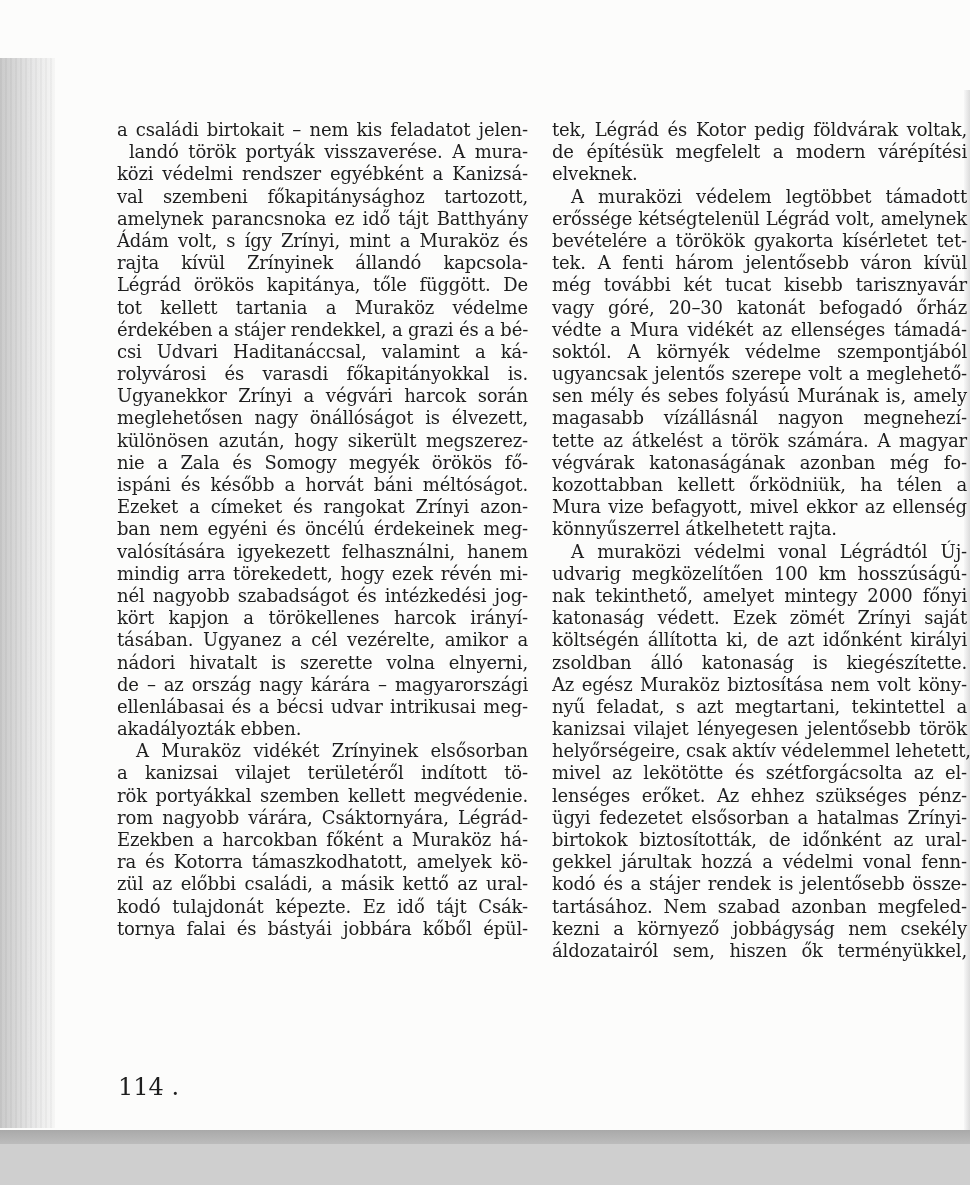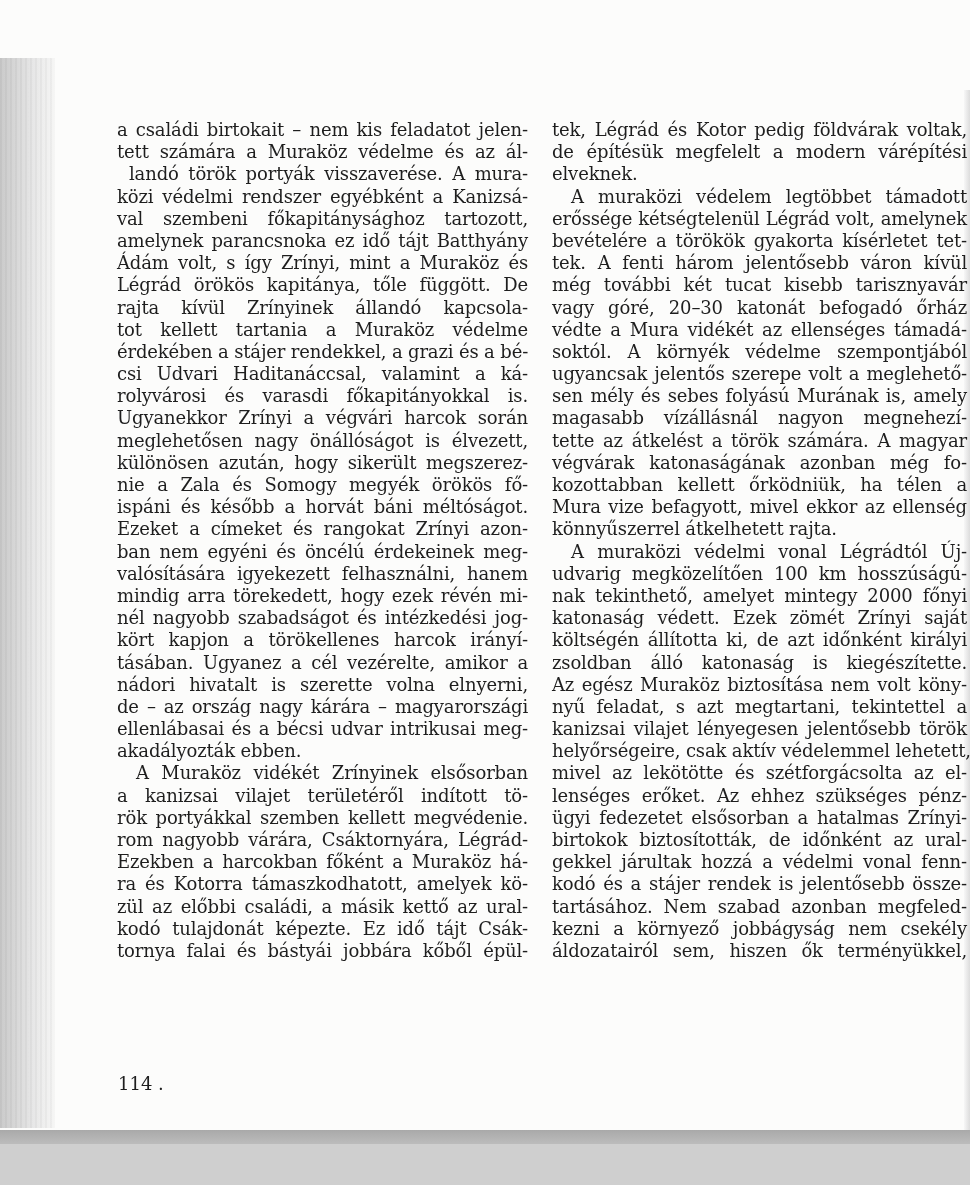--- a/index.html
+++ b/index.html
@@ -55,7 +55,6 @@
 
 <div class="column col-left" id="col-left">
     <span class="line" style="white-space: nowrap;"><span style="white-space: nowrap; word-spacing: 0px;">a családi birtokait – nem kis feladatot jelen-</span></span>
-    <span class="line" style="white-space: nowrap;"><span style="white-space: nowrap; word-spacing: 0px;">tett számára a Muraköz védelme és az ál-</span></span>
     <span class="line" style="white-space: nowrap;"><span style="white-space: nowrap; word-spacing: 0px; margin-left: 12px;">landó török portyák visszaverése. A mura-</span></span>
     <span class="line" style="white-space: nowrap;"><span style="white-space: nowrap; word-spacing: 0px;">közi védelmi rendszer egyébként a Kanizsá-</span></span>
     <span class="line" style="white-space: nowrap;"><span style="white-space: nowrap; word-spacing: 0px;">val szembeni főkapitánysághoz tartozott,</span></span>

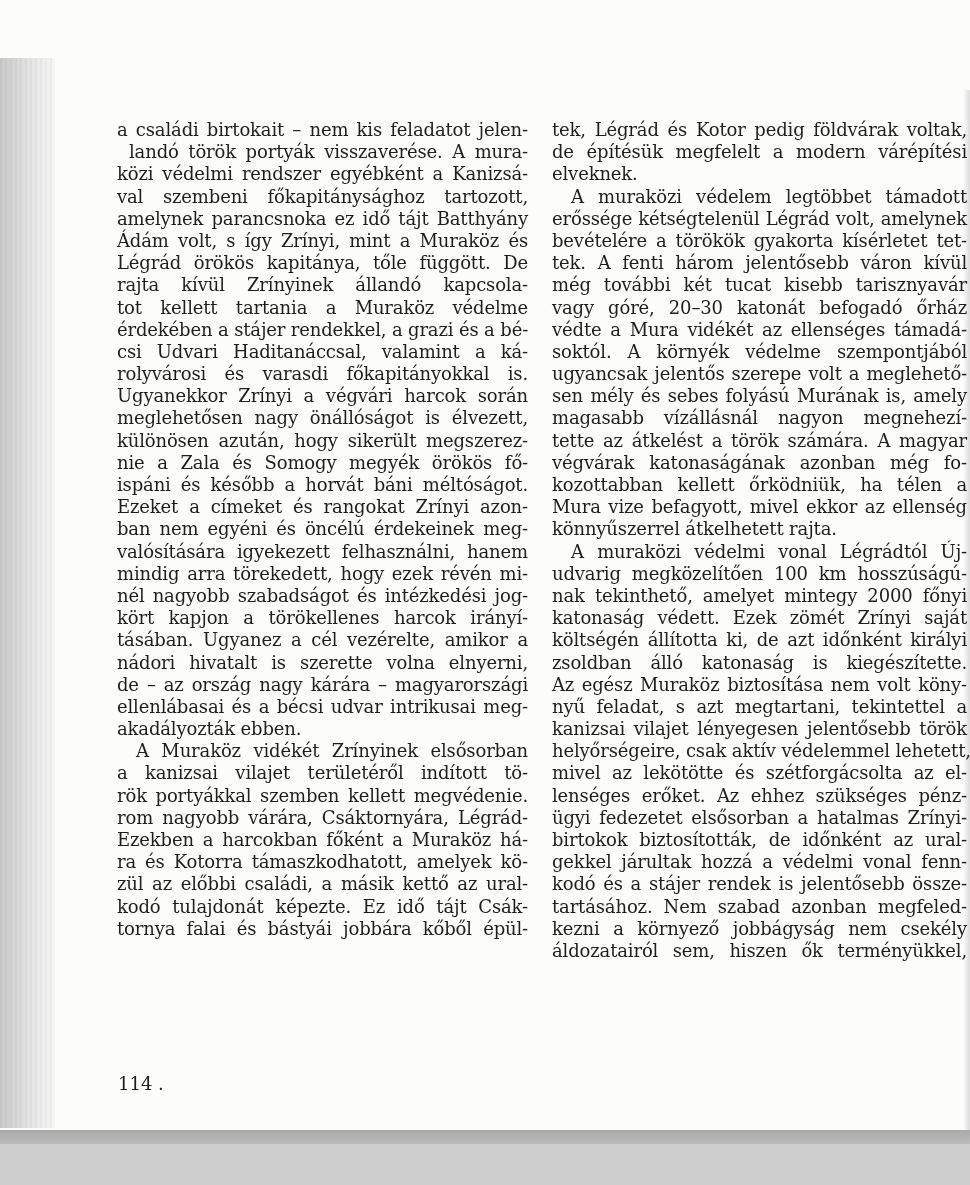--- a/index.html
+++ b/index.html
@@ -60,8 +60,8 @@
     <span class="line" style="white-space: nowrap;"><span style="white-space: nowrap; word-spacing: 0px;">val szembeni főkapitánysághoz tartozott,</span></span>
     <span class="line" style="white-space: nowrap;"><span style="white-space: nowrap; word-spacing: 0px;">amelynek parancsnoka ez idő tájt Batthyány</span></span>
     <span class="line" style="white-space: nowrap;"><span style="white-space: nowrap; word-spacing: 0px;">Ádám volt, s így Zrínyi, mint a Muraköz és</span></span>
+    <span class="line" style="white-space: nowrap;"><span style="white-space: nowrap; word-spacing: 0px;">rajta kívül Zrínyinek állandó kapcsola-</span></span>
     <span class="line" style="white-space: nowrap;"><span style="white-space: nowrap; word-spacing: 0px;">Légrád örökös kapitánya, tőle függött. De</span></span>
-    <span class="line" style="white-space: nowrap;"><span style="white-space: nowrap; word-spacing: 0px;">rajta kívül Zrínyinek állandó kapcsola-</span></span>
     <span class="line" style="white-space: nowrap;"><span style="white-space: nowrap; word-spacing: 0px;">tot kellett tartania a Muraköz védelme</span></span>
     <span class="line" style="white-space: nowrap;"><span style="white-space: nowrap; word-spacing: 0px;">érdekében a stájer rendekkel, a grazi és a bé-</span></span>
     <span class="line" style="white-space: nowrap;"><span style="white-space: nowrap; word-spacing: 0px;">csi Udvari Haditanáccsal, valamint a ká-</span></span>

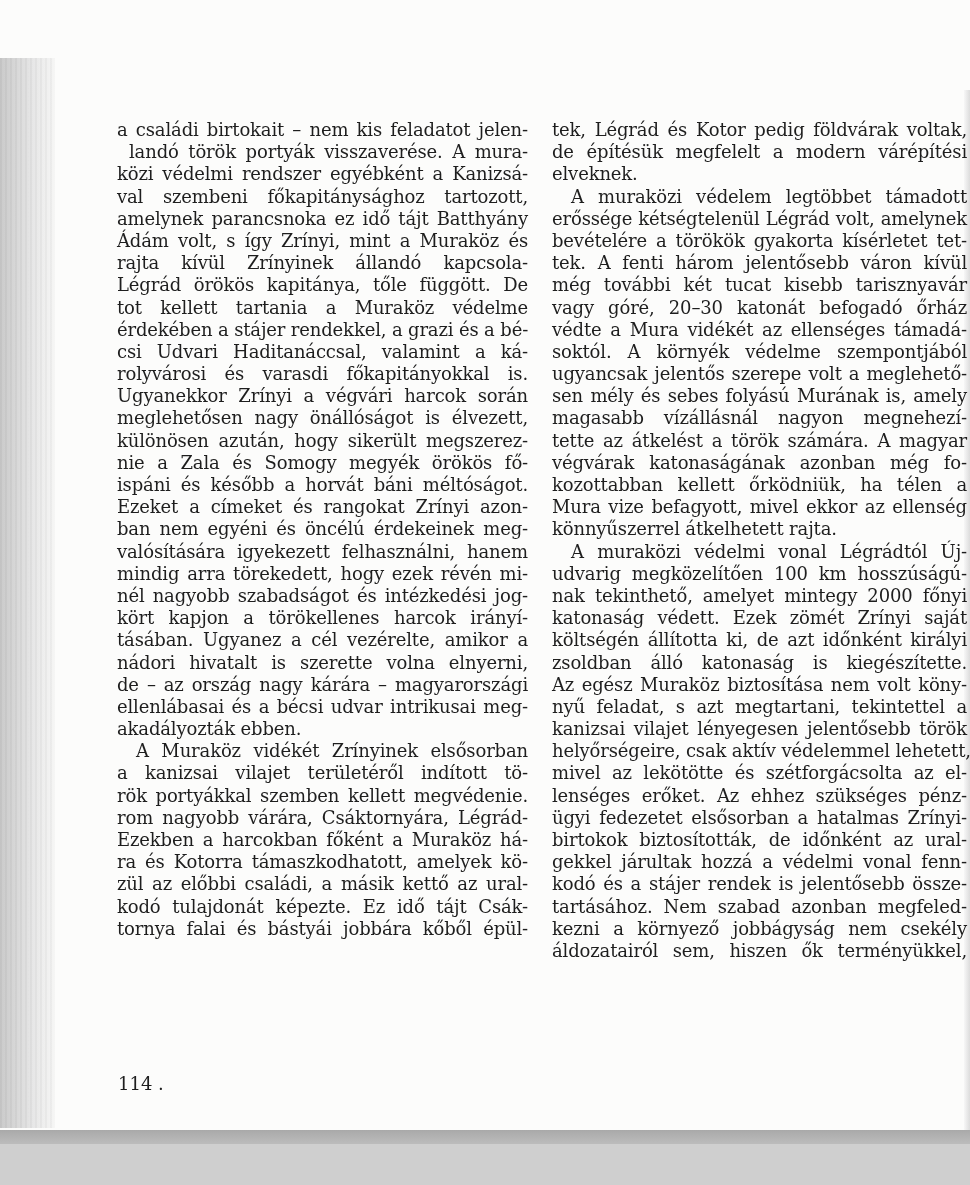--- a/index.html
+++ b/index.html
@@ -44,7 +44,7 @@
   .line.indent { padding-left: 19px; }
   .page-number {
     position: absolute; left: 118px; top: 1073px;
-    font-size: 18px;
+    font-size: 24px;
   }
 </style>
 </head>

